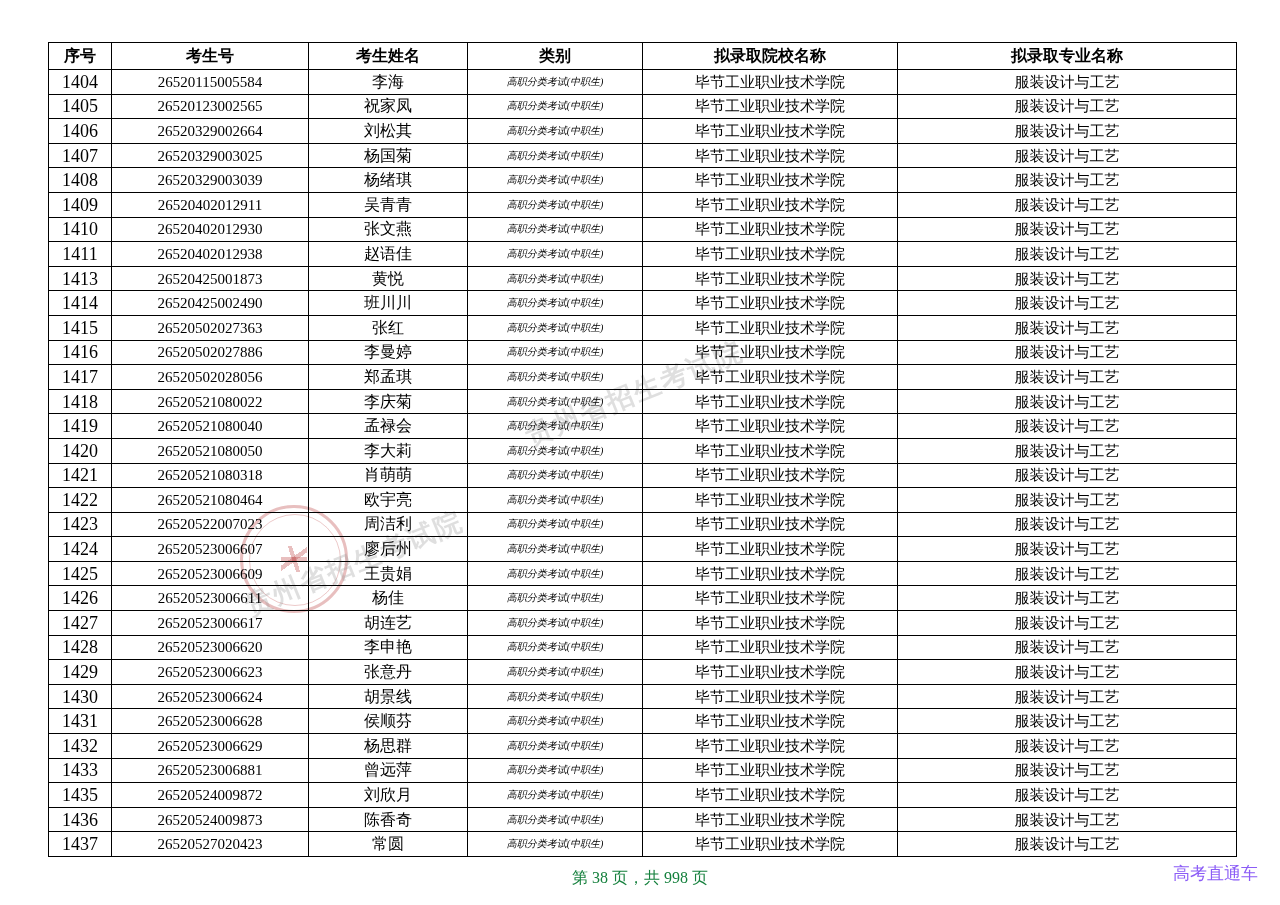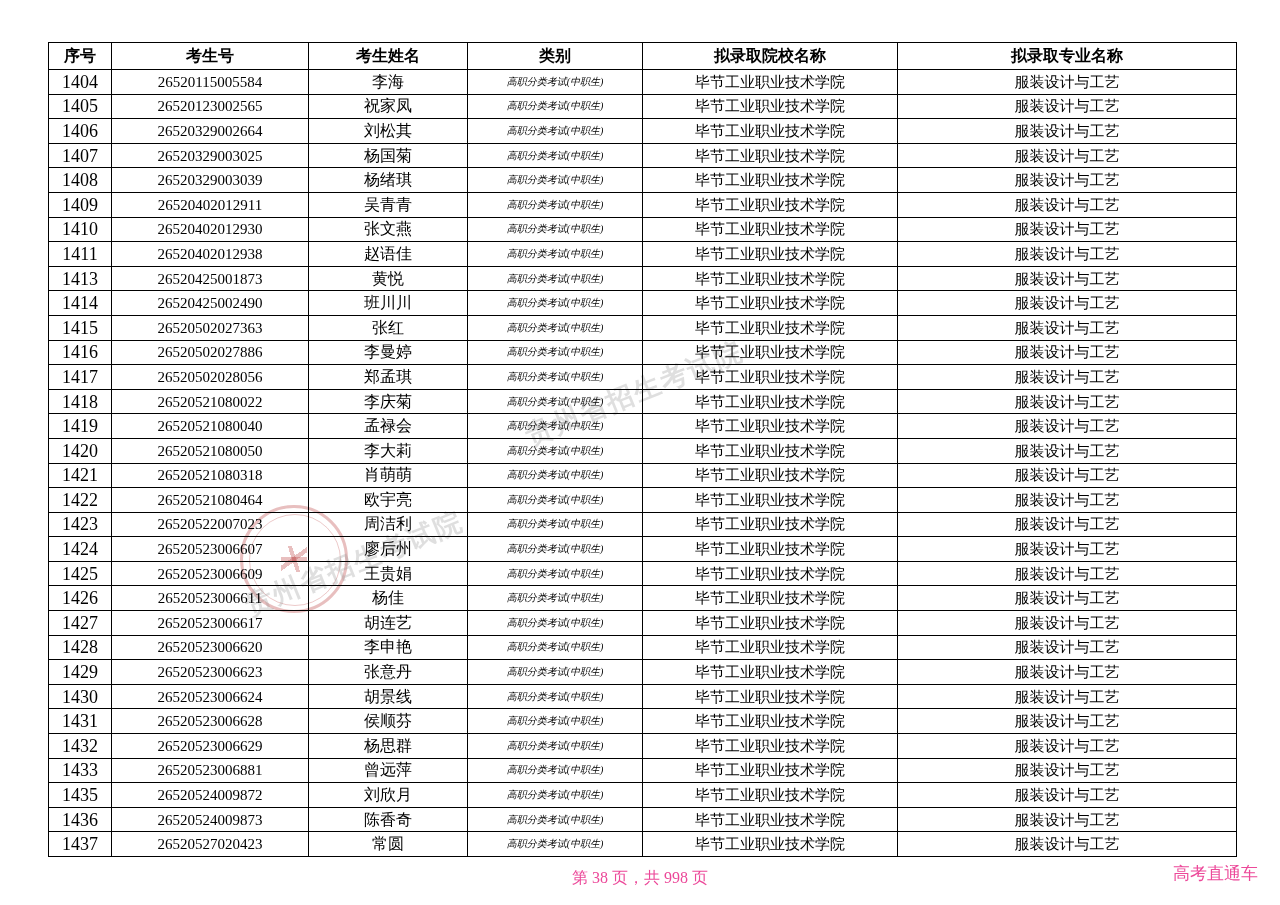--- a/index.html
+++ b/index.html
@@ -137,7 +137,7 @@
     width: 1280px;
     text-align: center;
     font-size: 16px;
-    color: #ec4899;
+    color: #15803d;
     z-index: 10;
   }
   .brand {

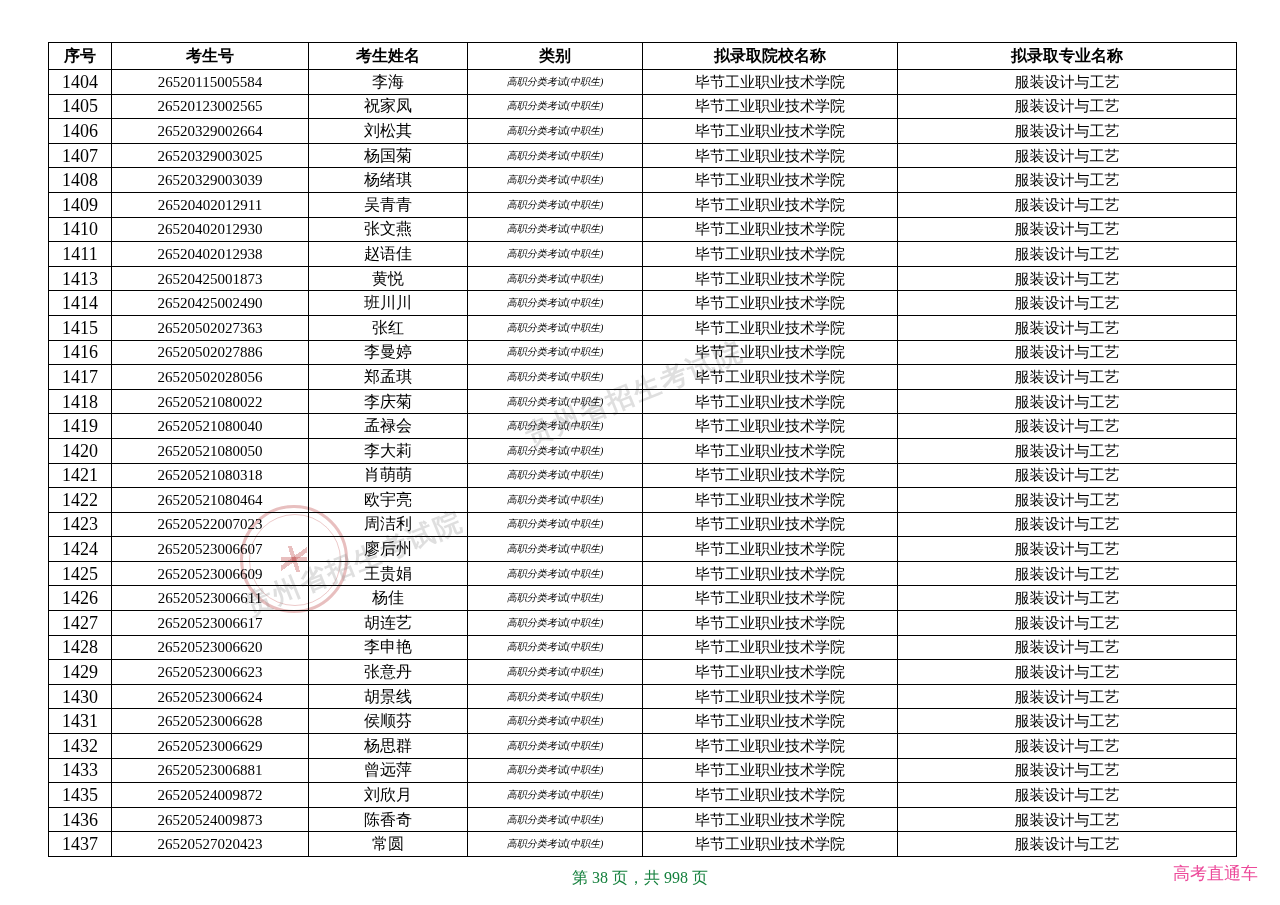--- a/index.html
+++ b/index.html
@@ -145,7 +145,7 @@
     right: 22px;
     top: 862px;
     font-size: 17px;
-    color: #ec4899;
+    color: #8b5cf6;
     font-family: "Liberation Sans", sans-serif;
     z-index: 10;
   }

